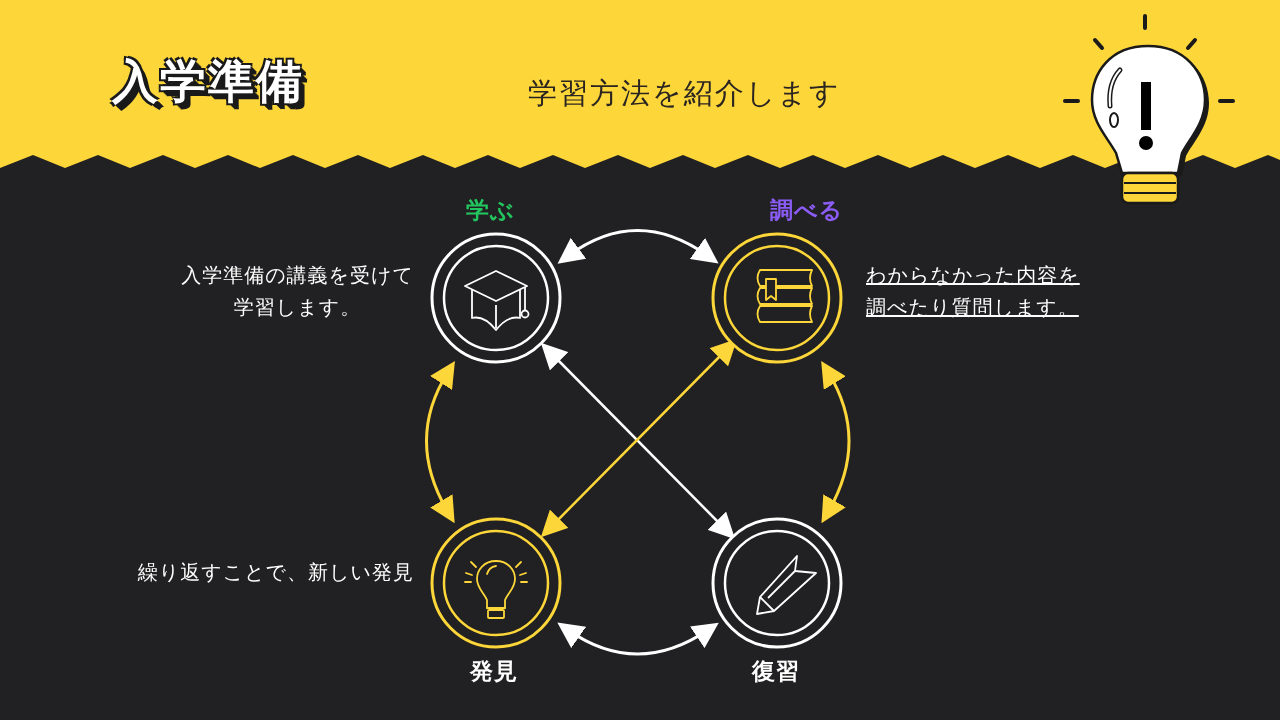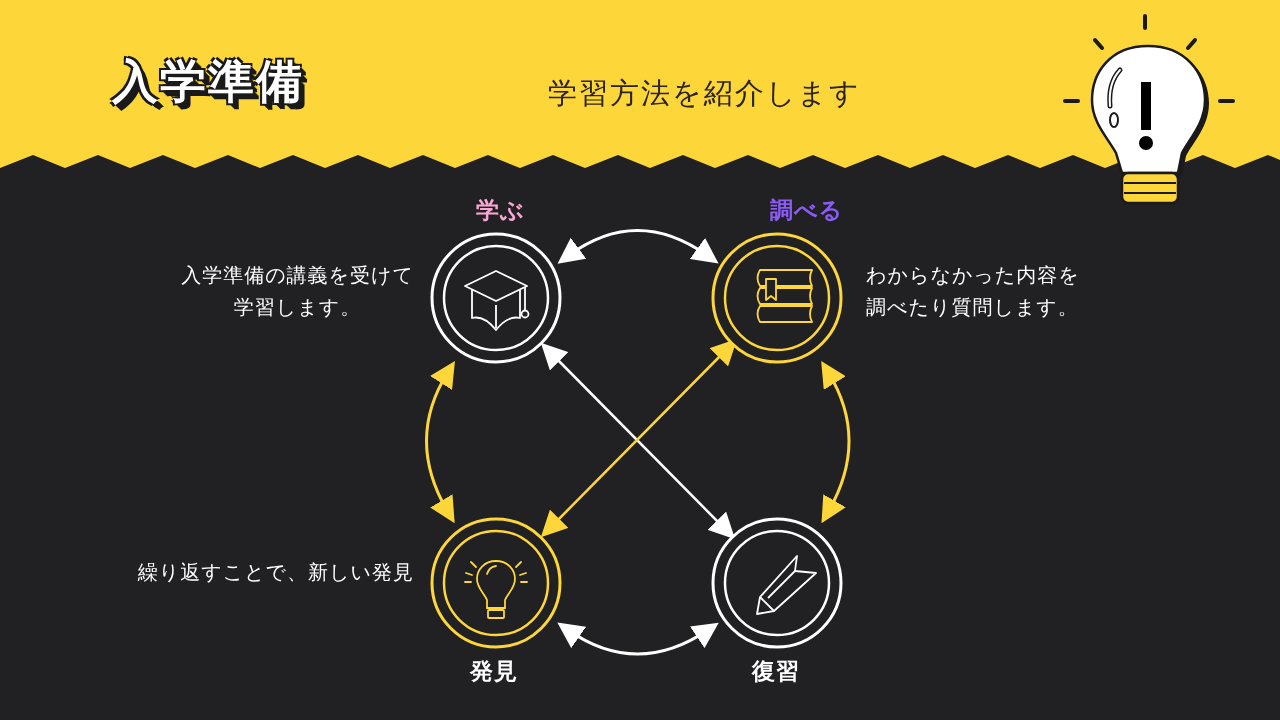--- a/index.html
+++ b/index.html
@@ -7,7 +7,7 @@
   .header { position:absolute; left:0; top:0; width:1280px; height:170px; }
   .title { position:absolute; left:112px; top:36px; font-size:46px; font-weight:900; color:#ffffff; letter-spacing:2px; line-height:90px;
     text-shadow: 2px 2px 0 #1a1a1a, 3px 3px 0 #1a1a1a, 4px 4px 0 #1a1a1a, 5px 5px 0 #1a1a1a, 6px 6px 0 #1a1a1a, -2px -2px 0 #1a1a1a, 2px -2px 0 #1a1a1a, -2px 2px 0 #1a1a1a; }
-  .subtitle { position:absolute; left:548px; top:74px; font-size:29px; color:#2a2520; letter-spacing:2px; }
+  .subtitle { position:absolute; left:528px; top:74px; font-size:29px; color:#2a2520; letter-spacing:2px; }
   .diagram { position:absolute; left:0; top:0; width:1280px; height:720px; }
   .label { position:absolute; font-size:23px; font-weight:bold; letter-spacing:1px; }
   .desc { position:absolute; font-size:20px; line-height:32px; color:#ffffff; letter-spacing:1px; }

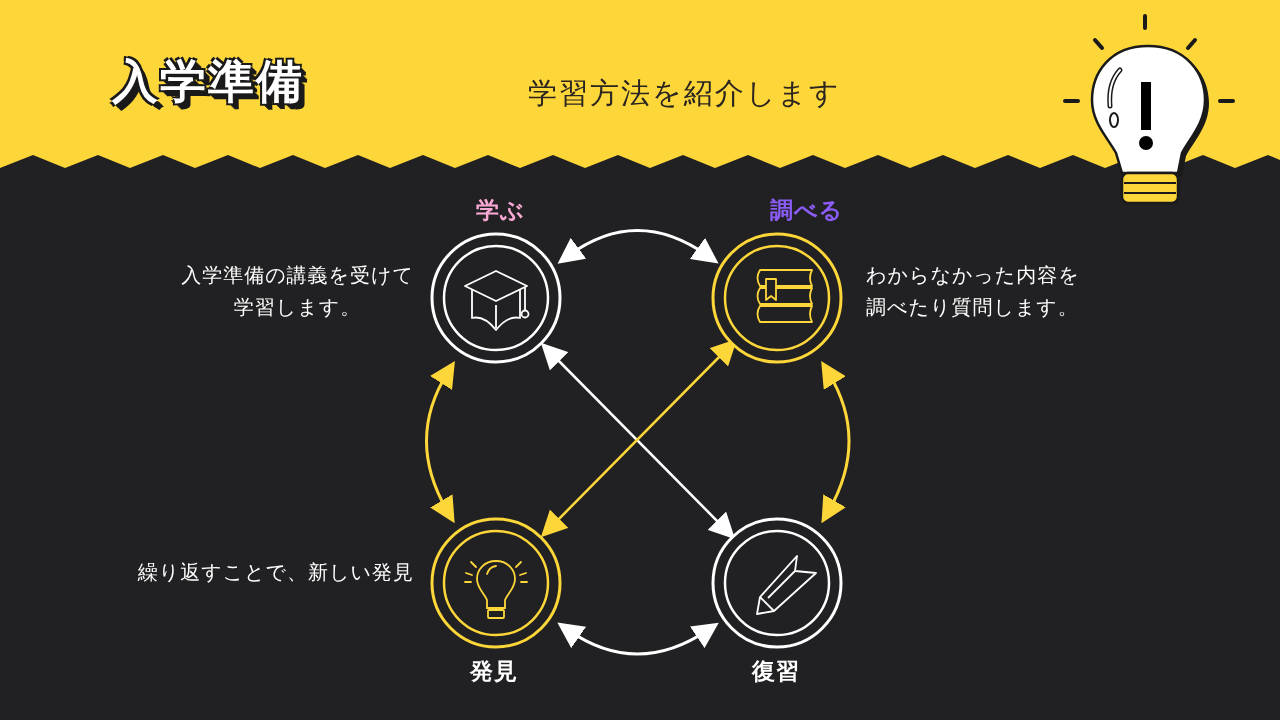--- a/index.html
+++ b/index.html
@@ -122,7 +122,7 @@
   </g>
 </svg>
 
-<div class="label" style="left:476px;top:195px;color:#f9a8d4;">学ぶ</div>
+<div class="label" style="left:466px;top:195px;color:#22c55e;">学ぶ</div>
 <div class="label" style="left:770px;top:195px;color:#8b5cf6;">調べる</div>
 <div class="label" style="left:470px;top:656px;color:#ffffff;">発見</div>
 <div class="label" style="left:752px;top:656px;color:#ffffff;">復習</div>

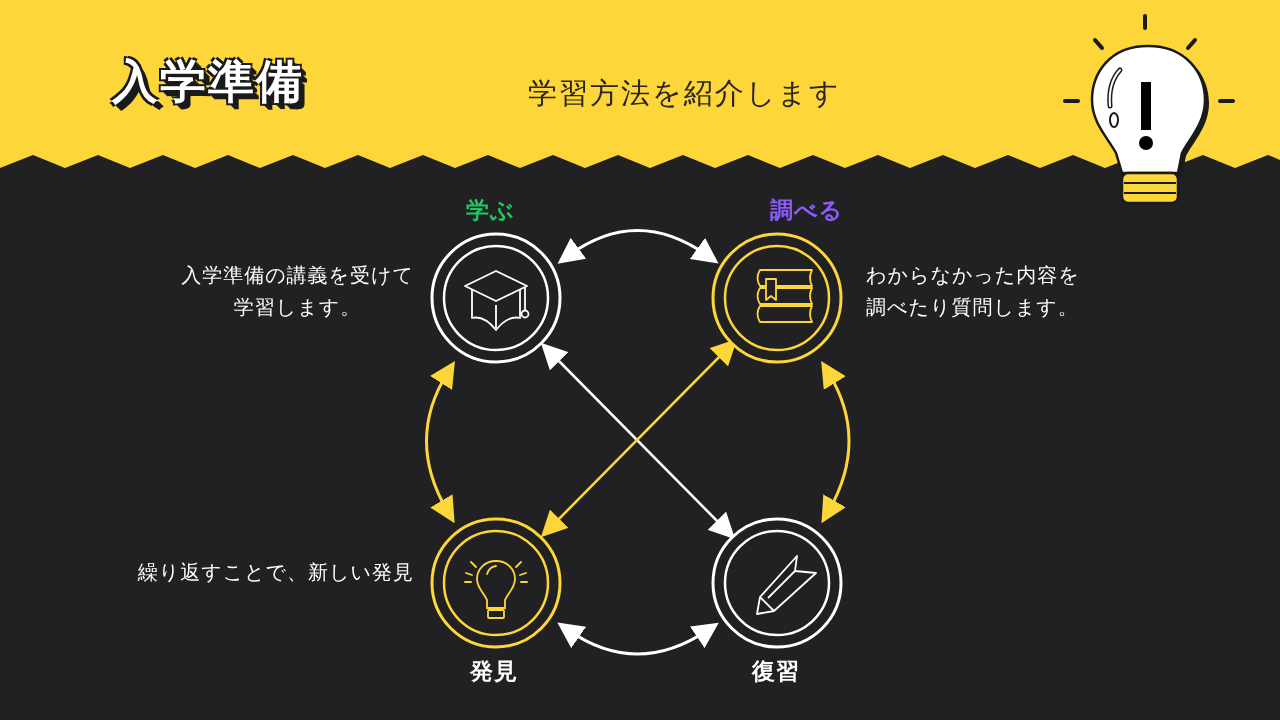--- a/index.html
+++ b/index.html
@@ -131,7 +131,7 @@
   <div>入学準備の講義を受けて</div>
   <div>学習します。</div>
 </div>
-<div class="desc" style="left:866px;top:259px;">
+<div class="desc" style="left:866px;top:259px;text-decoration:underline;">
   <div>わからなかった内容を</div>
   <div>調べたり質問します。</div>
 </div>

